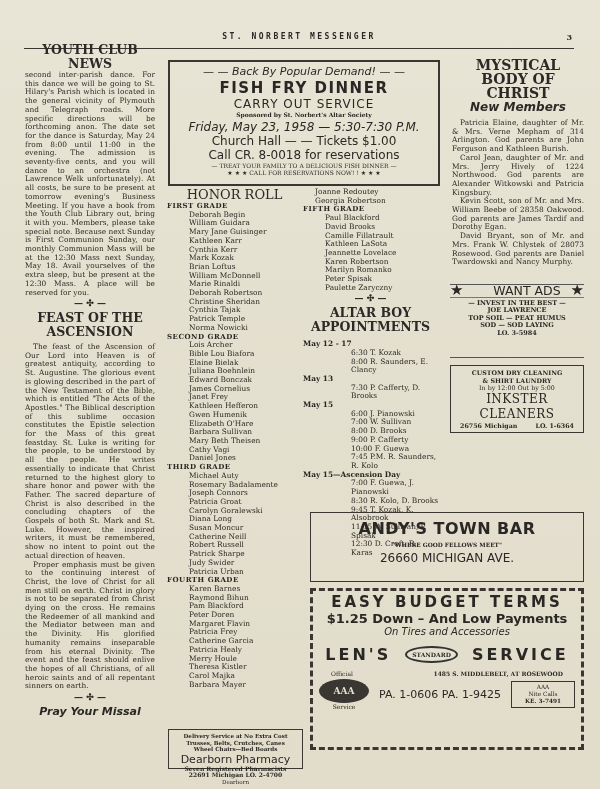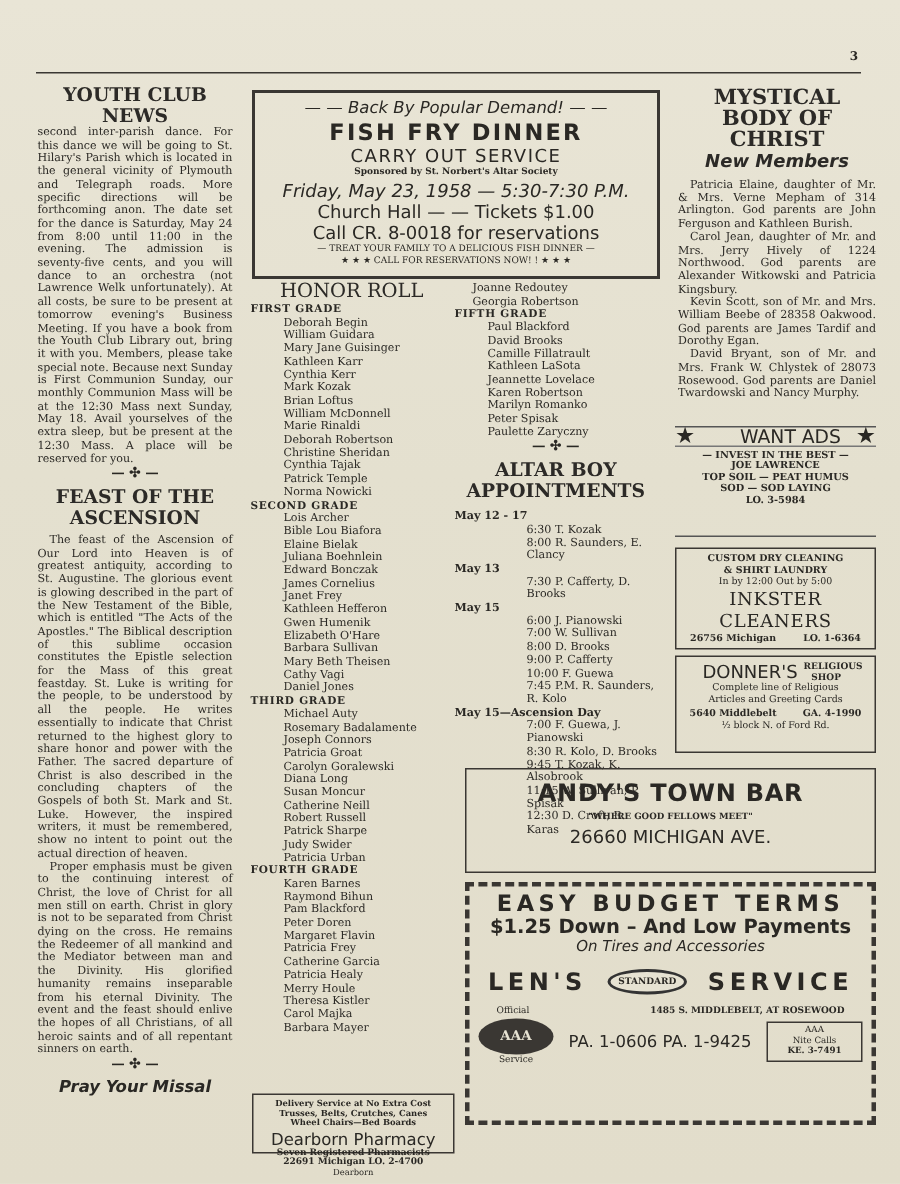--- a/index.html
+++ b/index.html
@@ -39,6 +39,7 @@
 
 <div class="page">
   <div class="masthead">
+    <div class="title">ST. NORBERT MESSENGER</div>
     <div class="pno">3</div>
   </div>
 

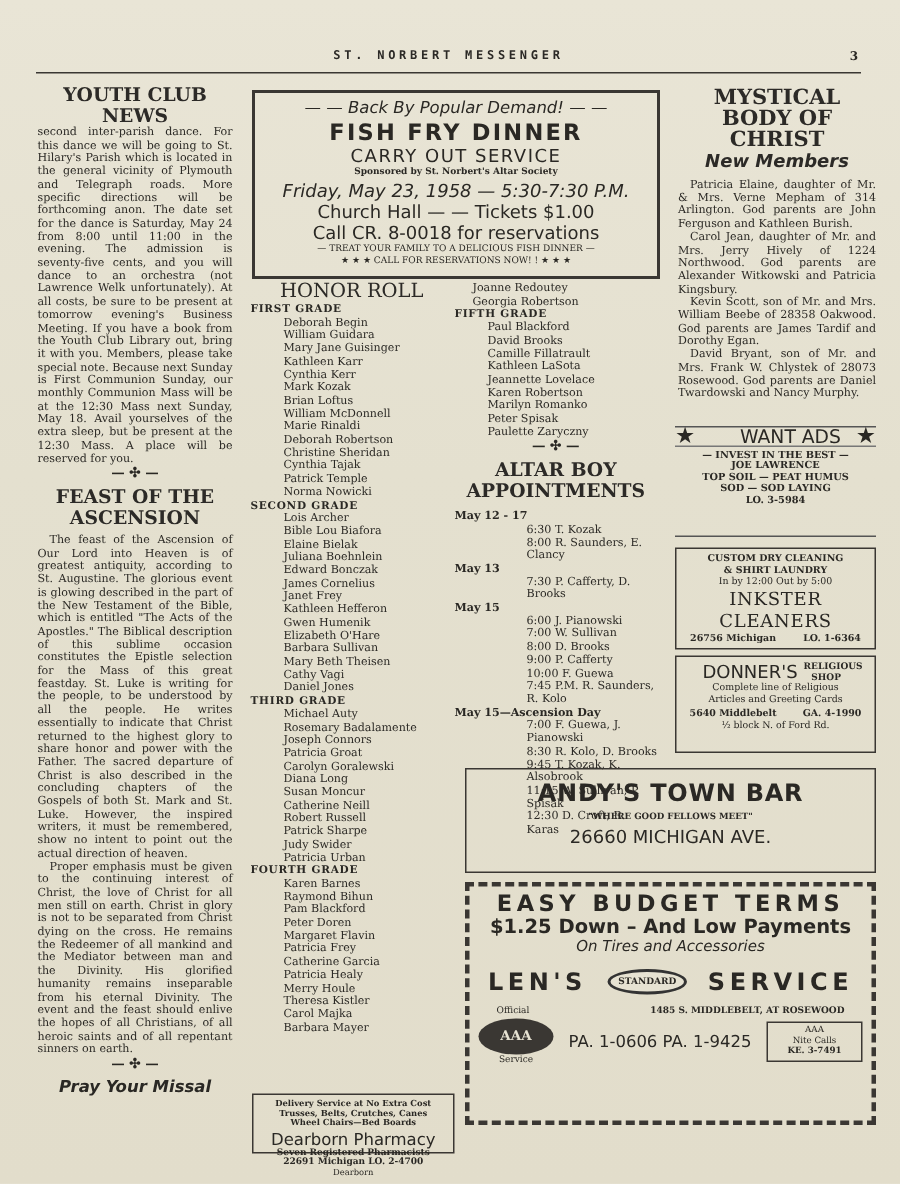--- a/index.html
+++ b/index.html
@@ -43,7 +43,7 @@
     <div class="pno">3</div>
   </div>
 
-  <div class="col body-text" style="left:25px;top:56px;width:130px;">
+  <div class="col body-text" style="left:25px;top:43px;width:130px;">
     <h2 class="hd" style="font-size:12.5px;">YOUTH CLUB NEWS</h2>
     <p style="text-indent:0">second inter-parish dance. For this dance we will be going to St. Hilary's Parish which is located in the general vicinity of Plymouth and Telegraph roads. More specific directions will be forthcoming anon. The date set for the dance is Saturday, May 24 from 8:00 until 11:00 in the evening. The admission is seventy-five cents, and you will dance to an orchestra (not Lawrence Welk unfortunately). At all costs, be sure to be present at tomorrow evening's Business Meeting. If you have a book from the Youth Club Library out, bring it with you. Members, please take special note. Because next Sunday is First Communion Sunday, our monthly Communion Mass will be at the 12:30 Mass next Sunday, May 18. Avail yourselves of the extra sleep, but be present at the 12:30 Mass. A place will be reserved for you.</p>
     <div class="sep">— ✣ —</div>

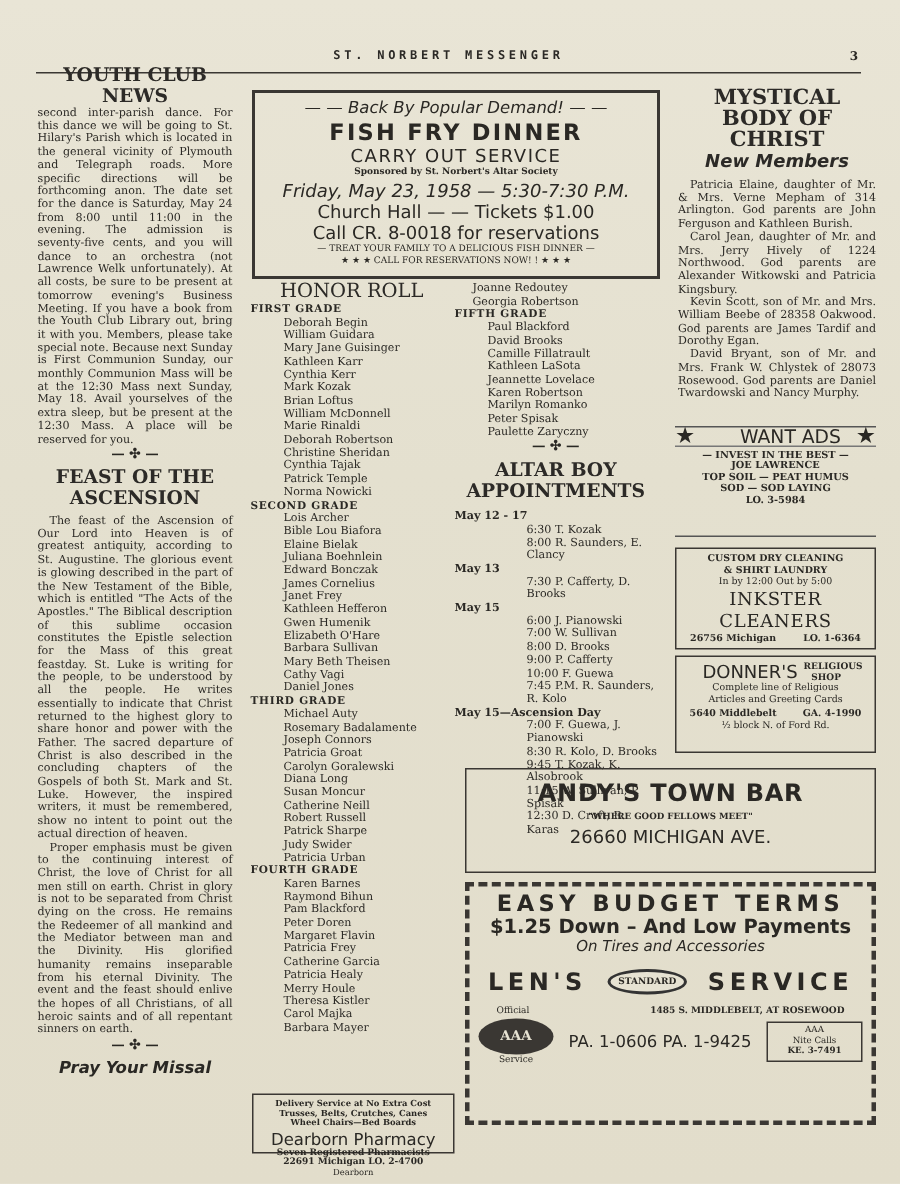--- a/index.html
+++ b/index.html
@@ -213,19 +213,6 @@
     </div>
   </div>
 
-  <div class="box" style="left:450px;top:437px;width:134px;height:65px;font-size:6.3px;line-height:7.5px;padding-top:4px;">
-    <div style="display:flex;justify-content:center;align-items:center;gap:4px;">
-      <span class="sans" style="font-size:12px;">DONNER'S</span>
-      <span style="font-weight:bold;font-size:6px;width:30px;line-height:6.5px;">RELIGIOUS SHOP</span>
-    </div>
-    <div>Complete line of Religious</div>
-    <div>Articles and Greeting Cards</div>
-    <div style="display:flex;justify-content:space-around;font-weight:bold;margin-top:2px;">
-      <span>5640 Middlebelt</span>
-      <span>GA. 4-1990</span>
-    </div>
-    <div>½ block N. of Ford Rd.</div>
-  </div>
 
   <div class="box" style="left:310px;top:512px;width:274px;height:70px;padding-top:6px;">
     <div style="font-family:'DejaVu Sans',sans-serif;font-weight:bold;font-size:16px;line-height:20px;letter-spacing:0.5px;">ANDY'S TOWN BAR</div>

